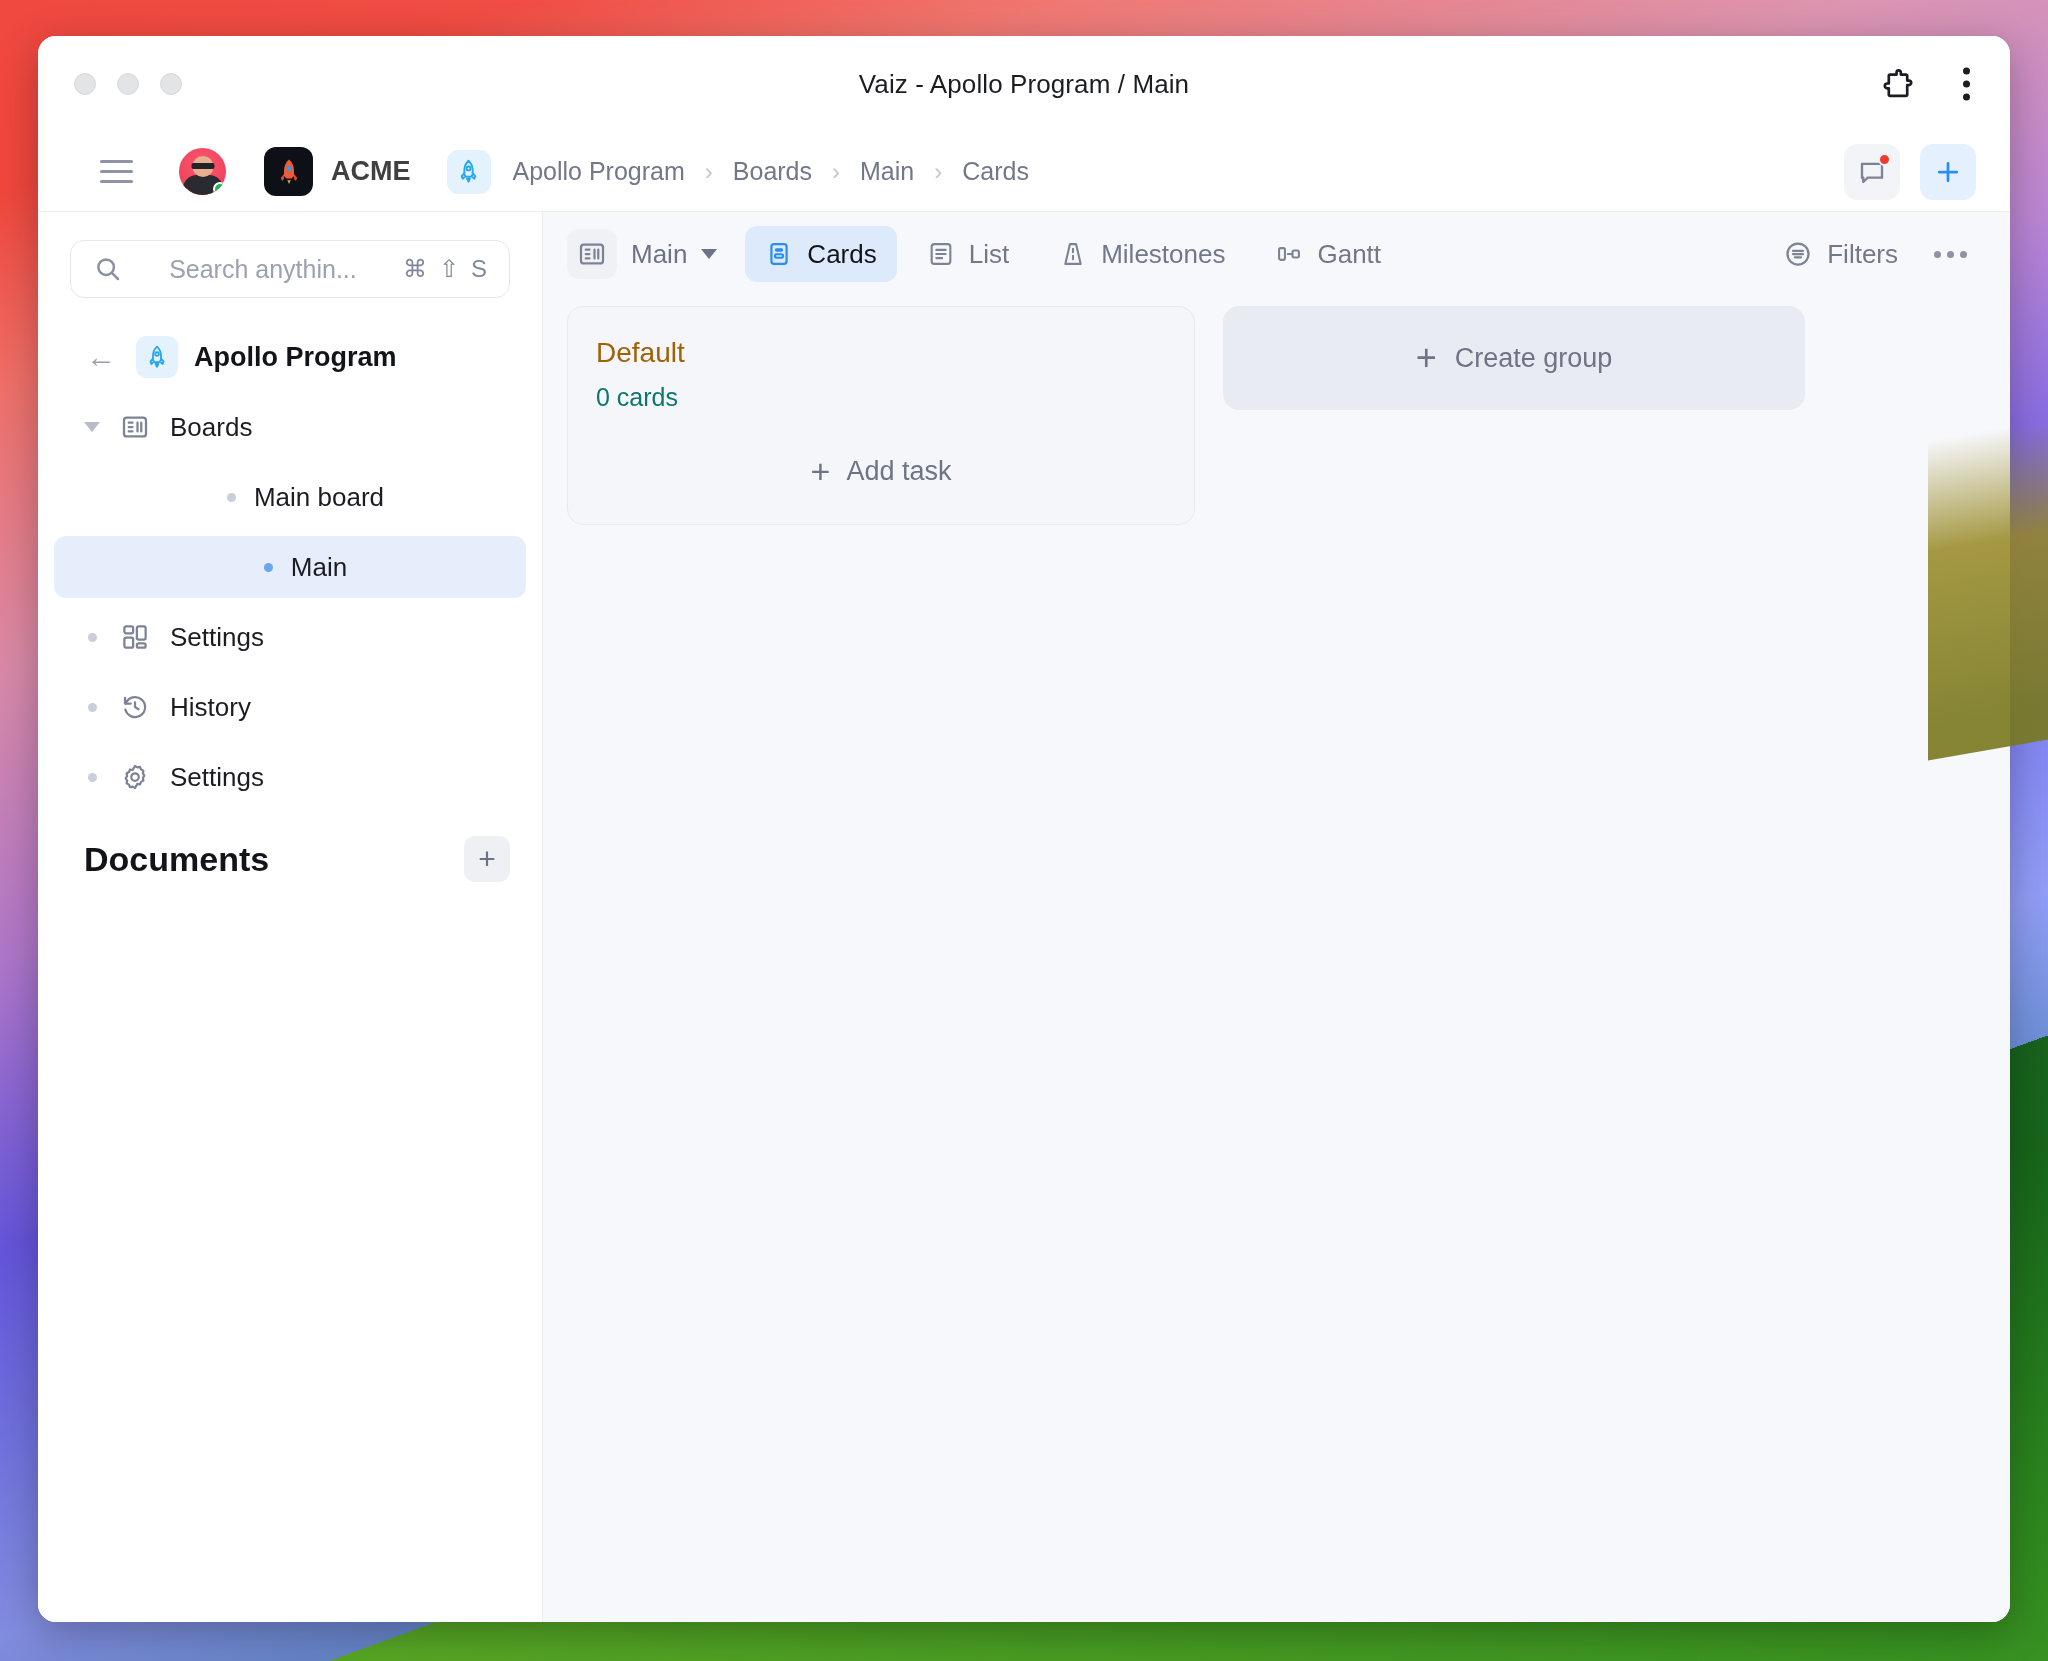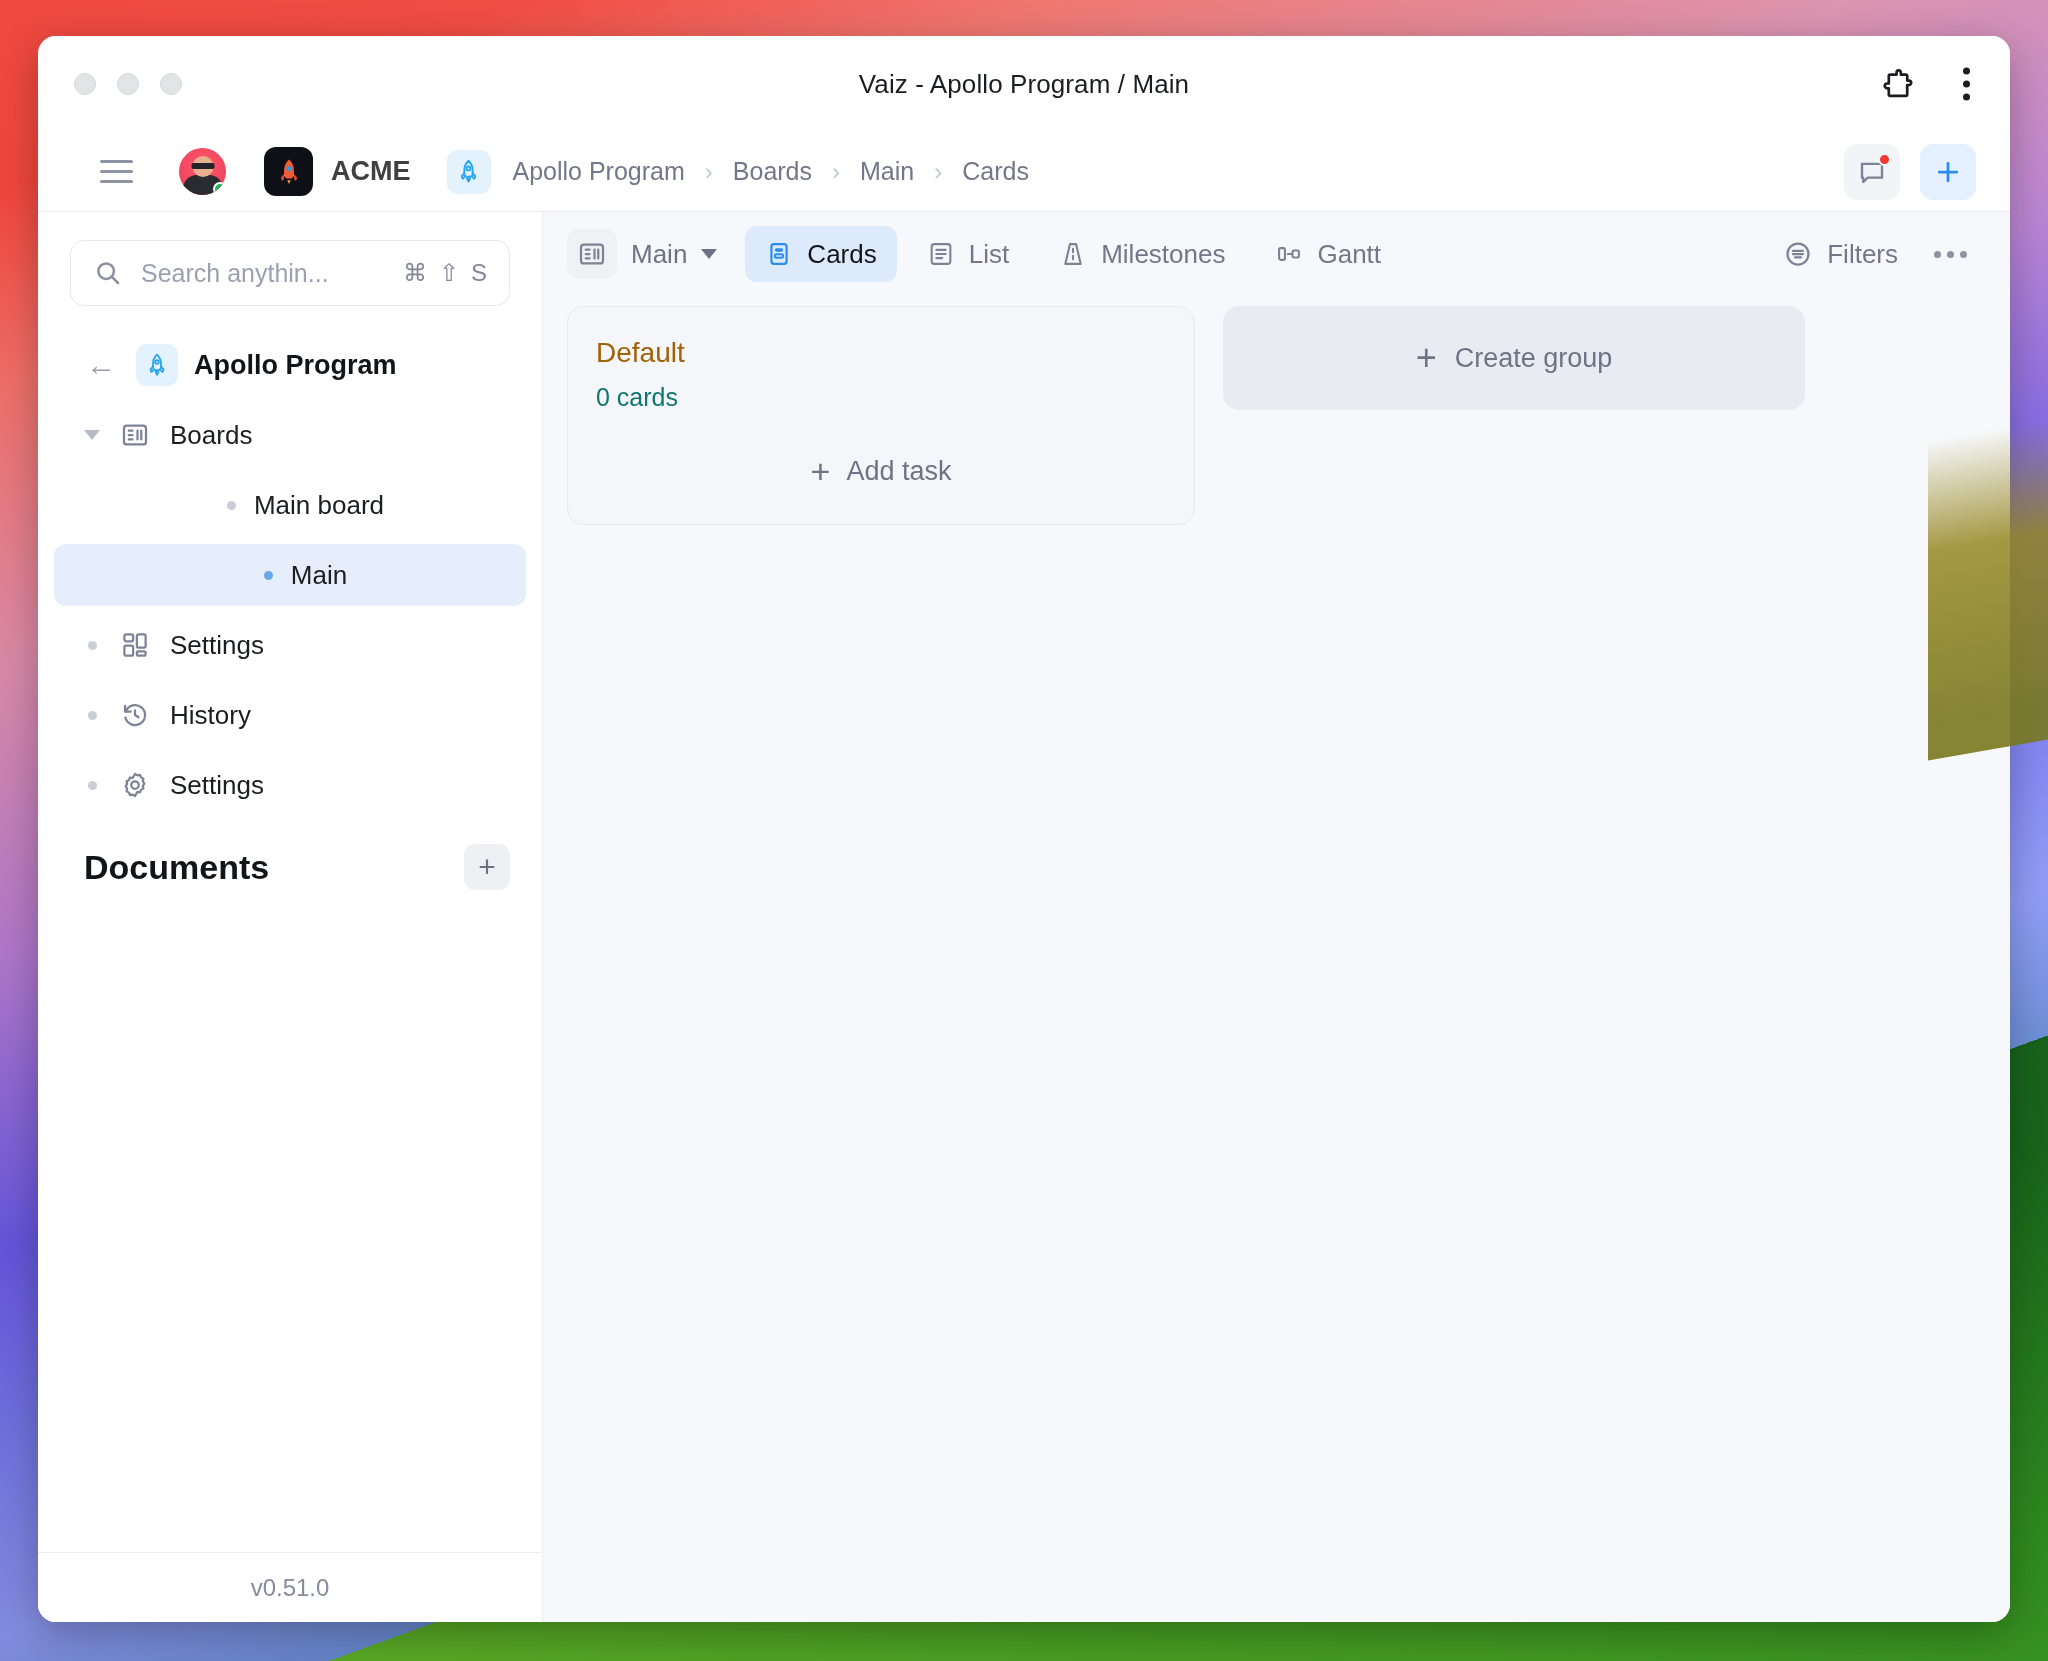--- a/index.html
+++ b/index.html
@@ -199,13 +199,14 @@
   }
   .search-wrap { padding: 28px 32px 16px 32px; }
   .search-box {
-    height: 66px;
+    height: 58px;
     border: 1px solid #e4e7ec;
     border-radius: 14px;
     display: flex; align-items: center;
     padding: 0 22px; gap: 18px;
     cursor: text;
     background: #fff;
+    text-align: center;
   }
   .search-ph { font-size: 25px; color: #9ba1b0; flex: 1 1 auto; white-space: nowrap; overflow: hidden; }
   .search-keys { display: flex; align-items: center; gap: 12px; font-size: 24px; color: #82889a; }

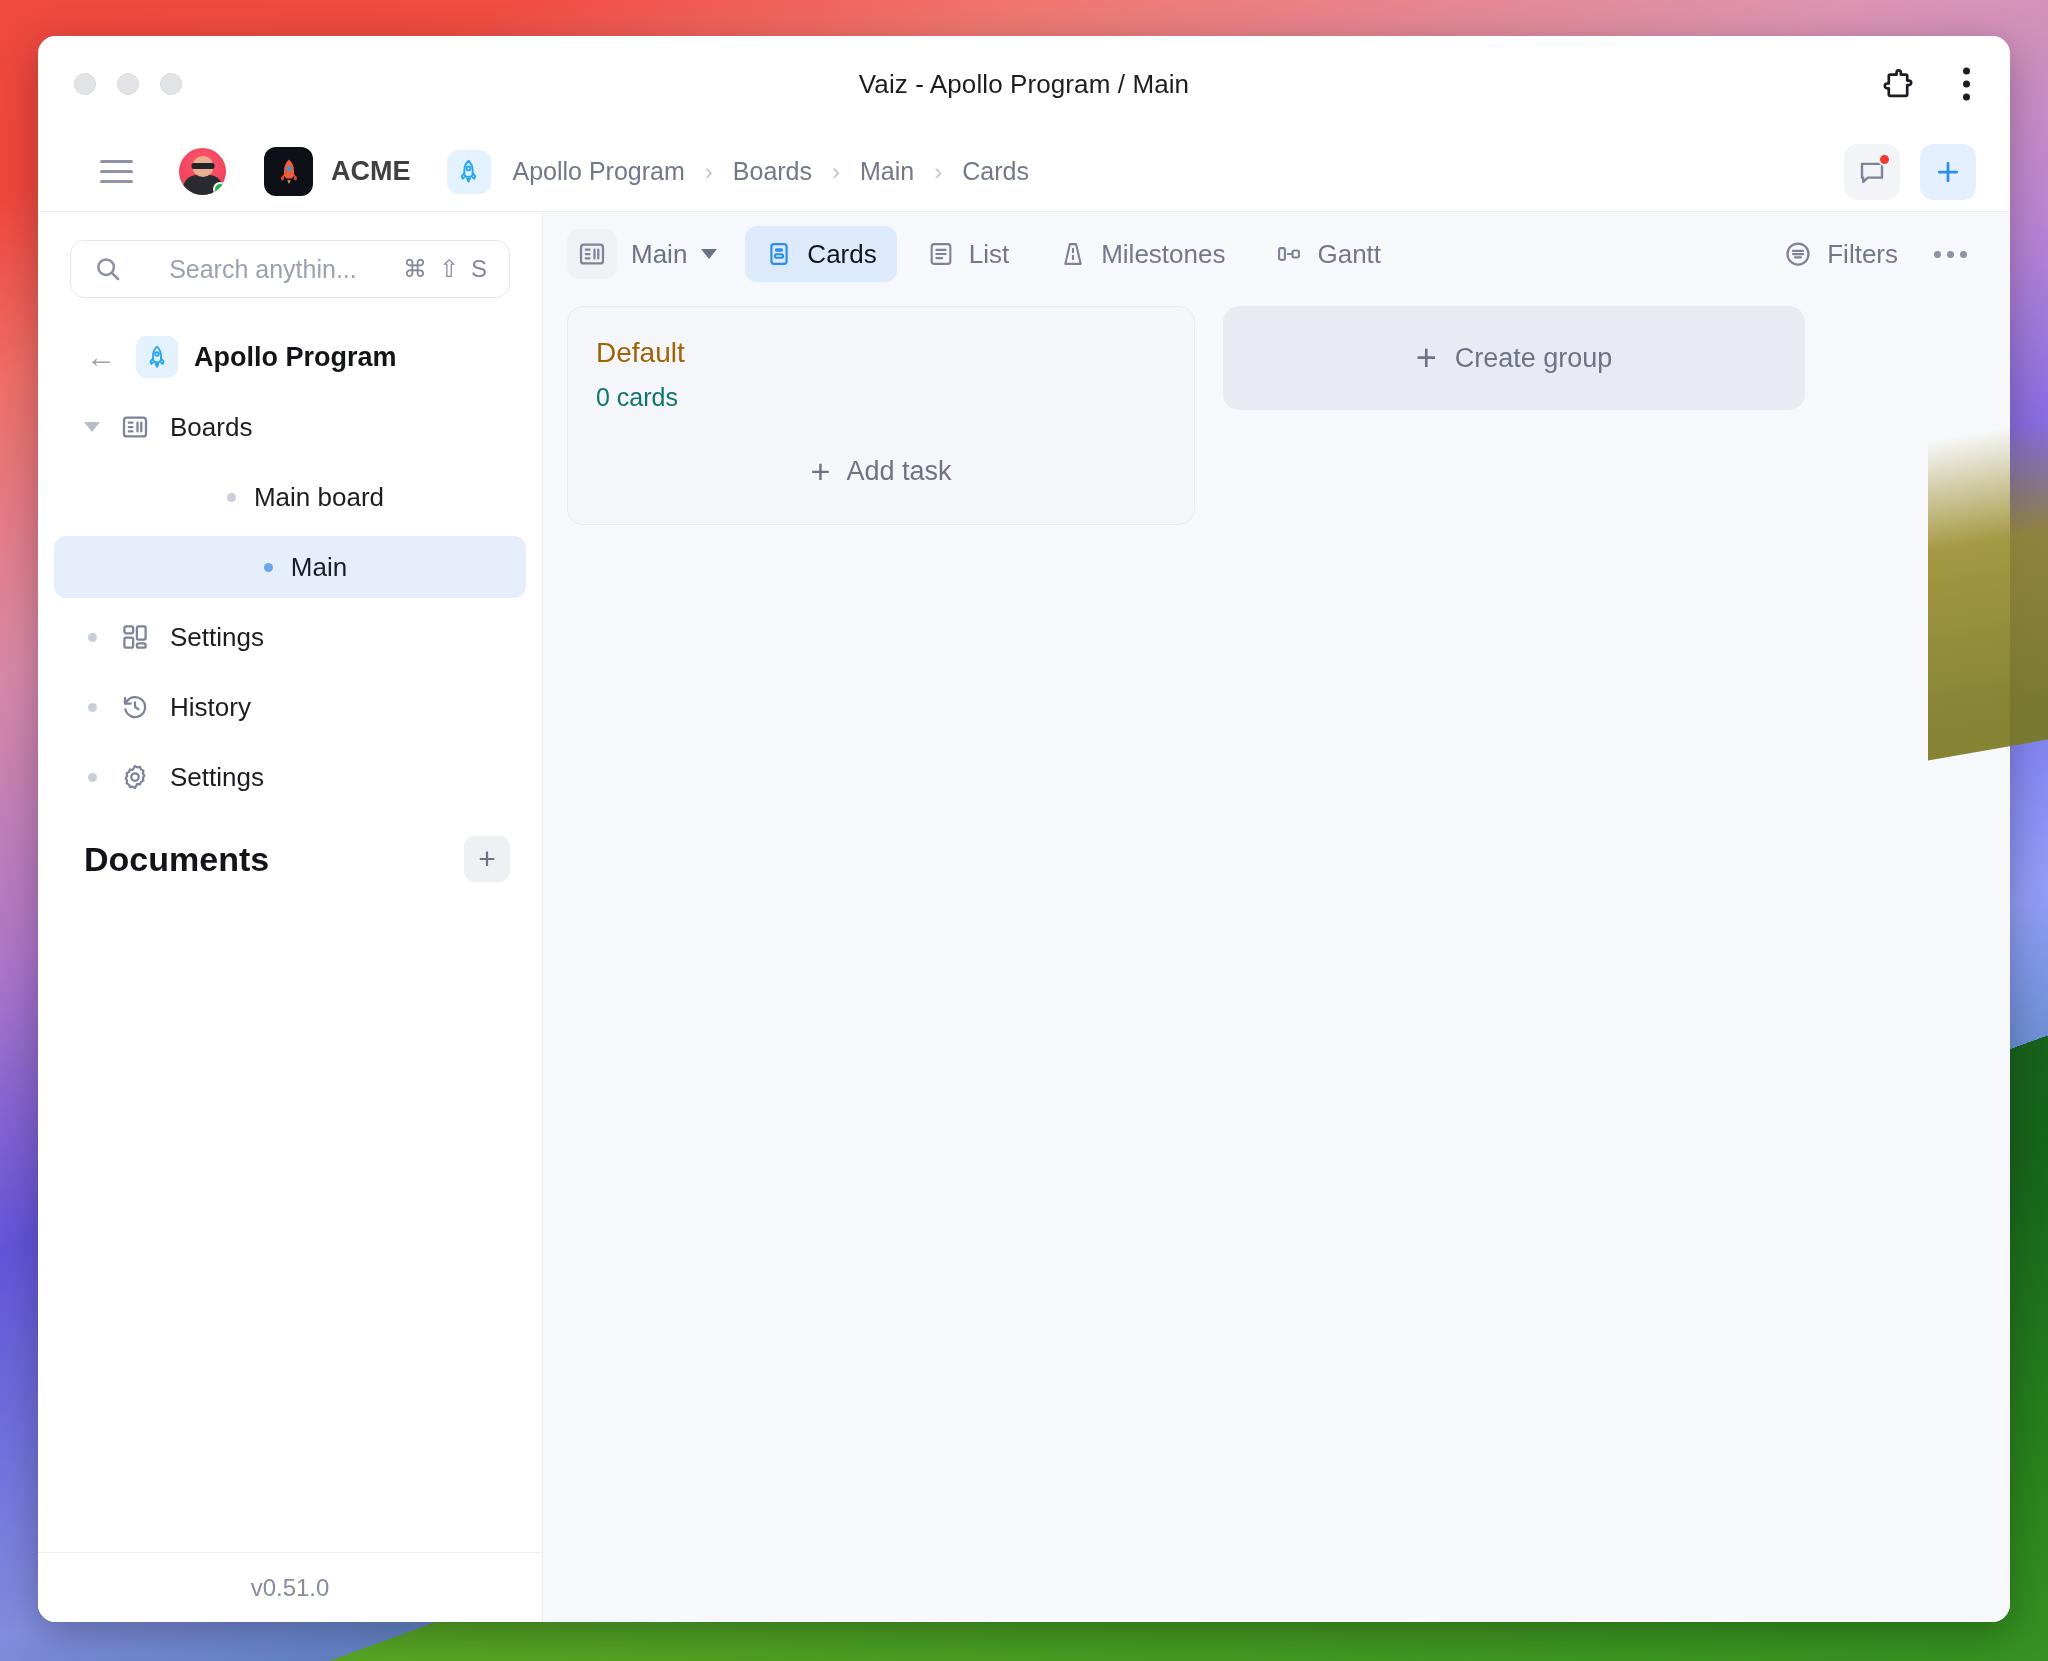--- a/index.html
+++ b/index.html
@@ -533,9 +533,6 @@
 
         <div class="sidebar-spacer"></div>
 
-        <div class="sidebar-footer">
-          <span class="version">v0.51.0</span>
-        </div>
       </div>
 
       <div class="main">

